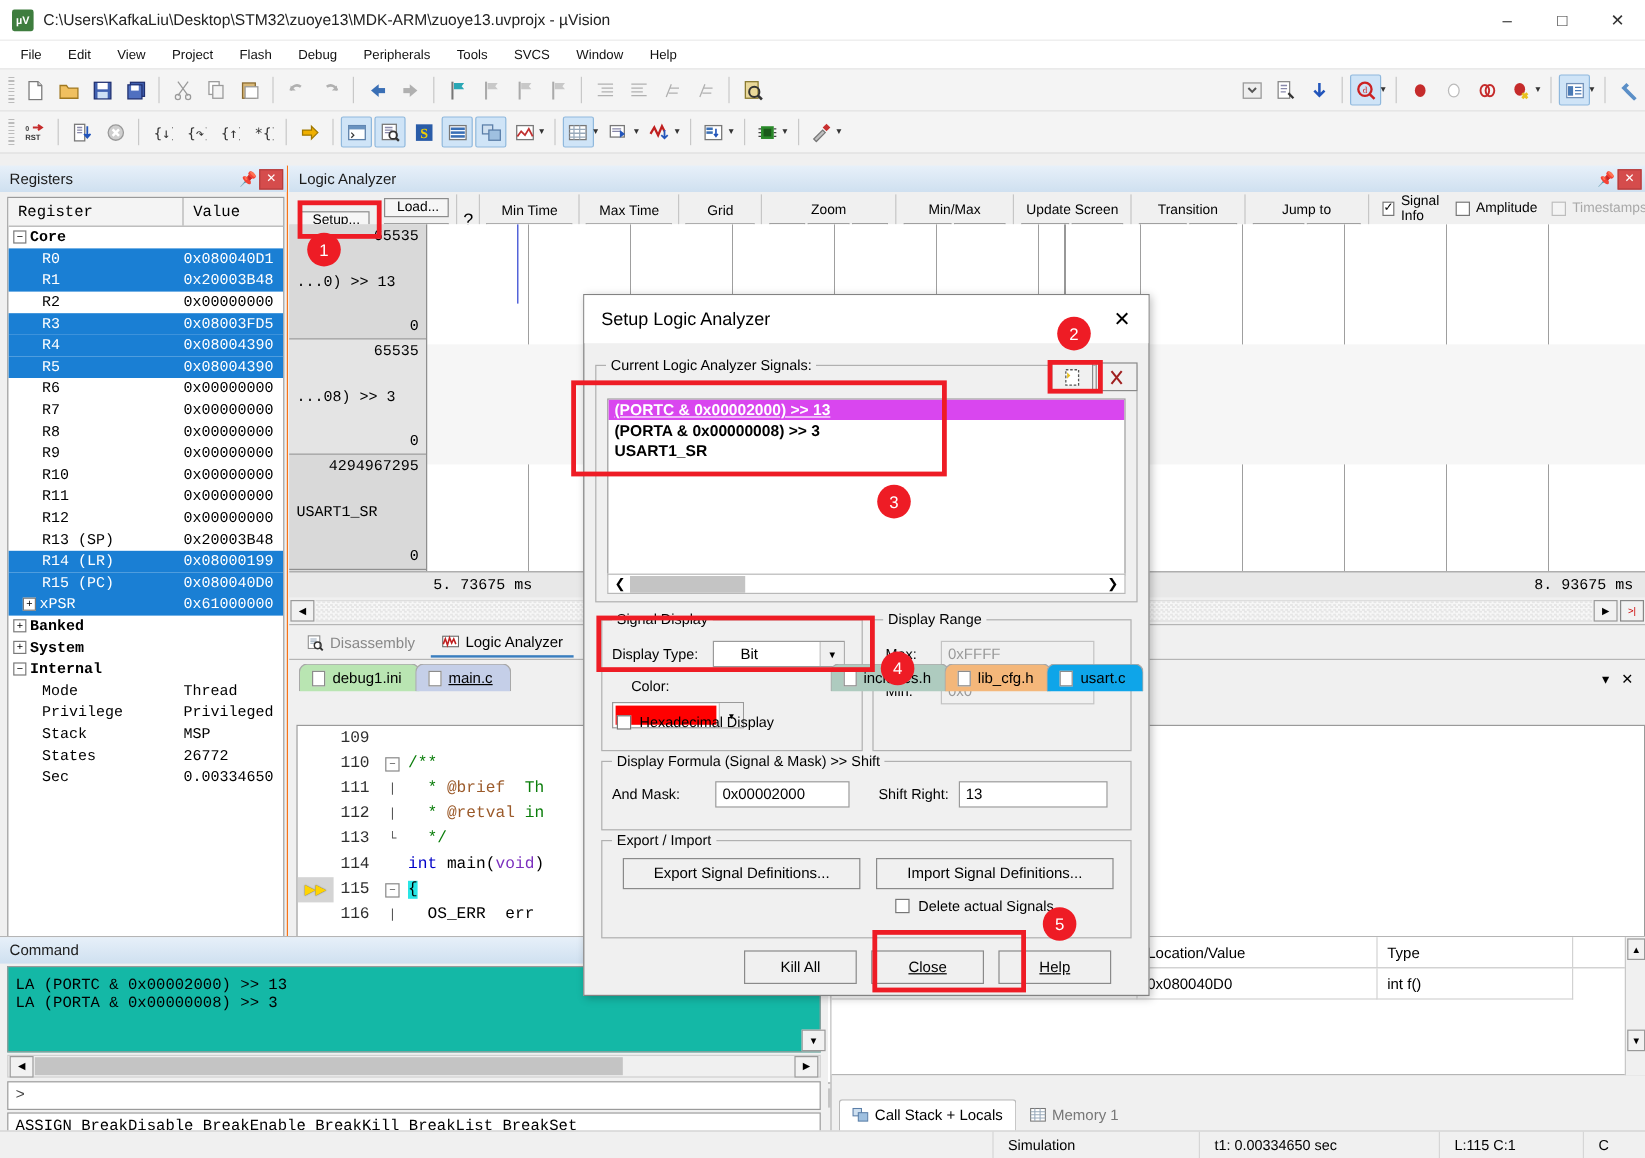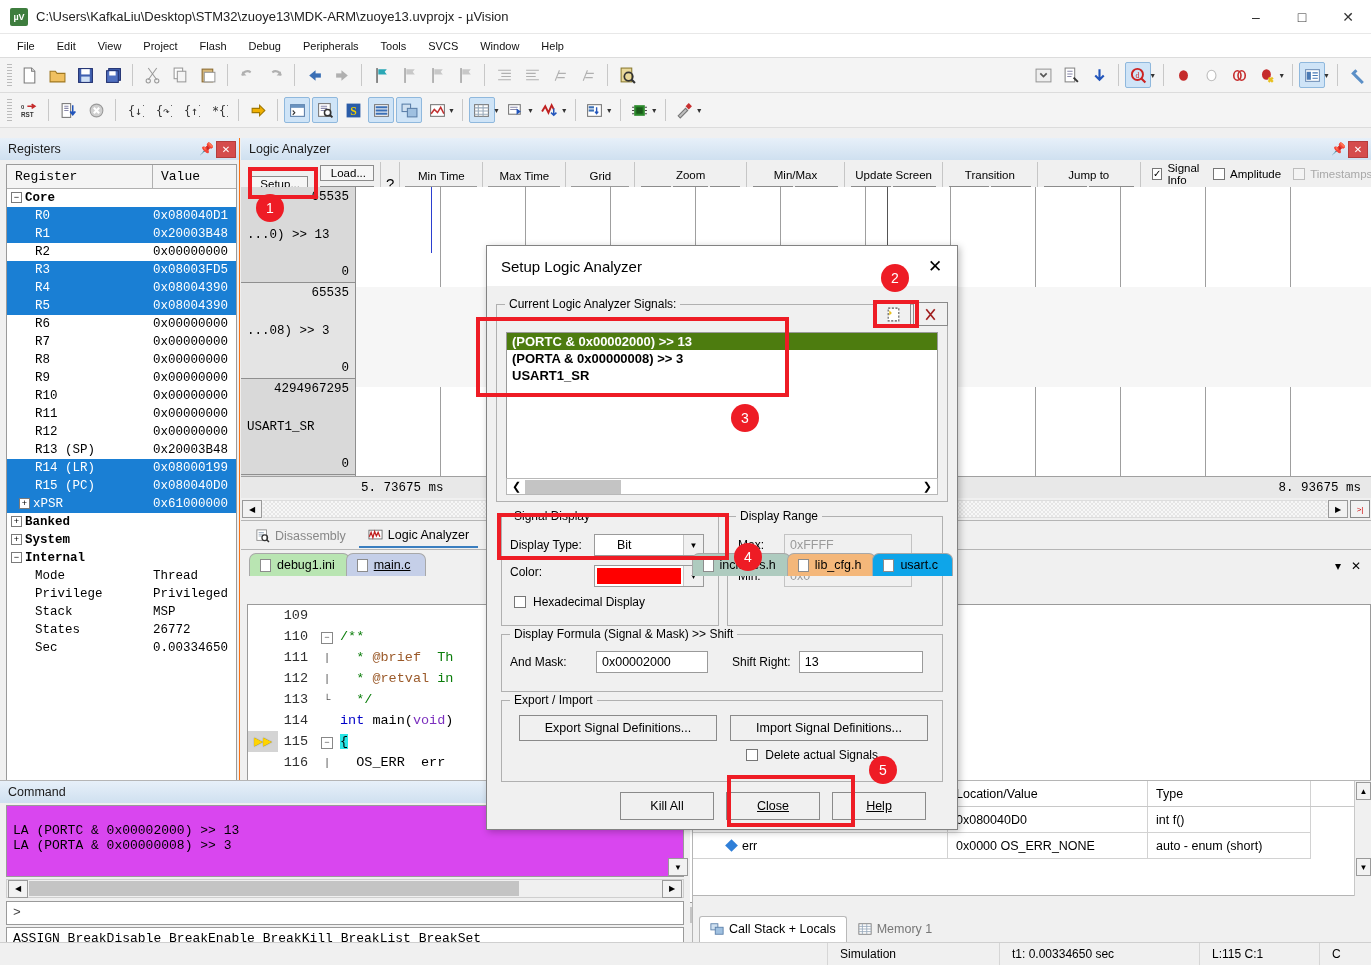--- a/index.html
+++ b/index.html
@@ -222,7 +222,7 @@
     background:#fff; border:1px solid #9a9a9a; overflow:hidden; }
   .sigitem { font-family:"Liberation Sans",sans-serif; font-weight:bold; font-size:13px;
     padding:1px 5px; }
-  .sigitem.sel { background:#4d7c0f; color:#fff; }
+  .sigitem.sel { background:#d946ef; color:#fff;text-decoration:underline; }
   #siglist-hsb { position:absolute; left:9px; right:9px; bottom:6px; height:17px;
     display:flex; align-items:center; background:#fff; border:1px solid #b8b8b8; }
   #siglist-hsb .thumb { width:96px; height:14px; background:#c4c4c4; margin-left:18px; }

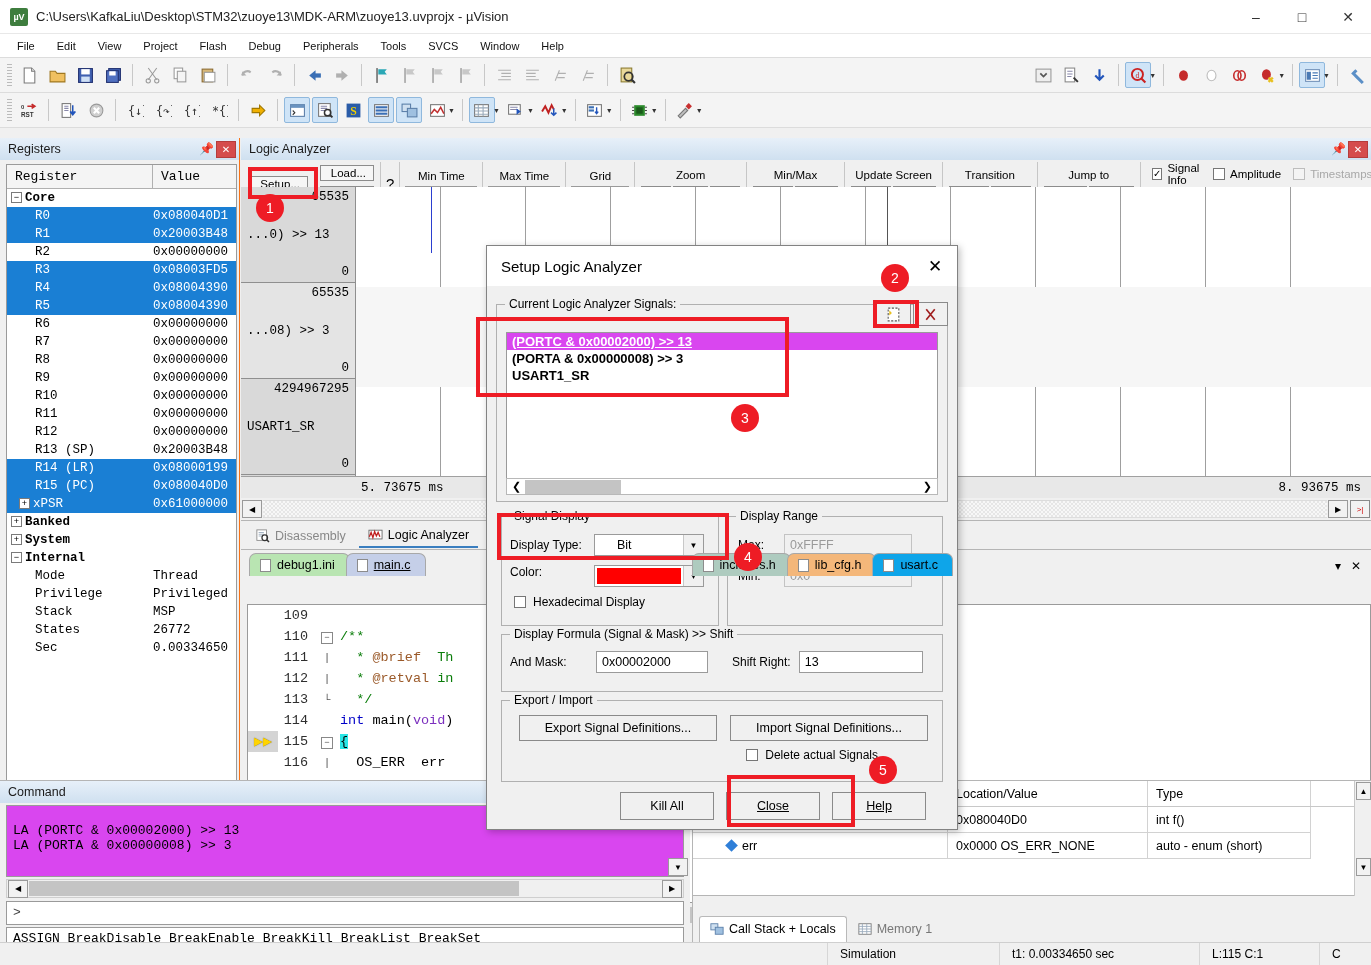--- a/index.html
+++ b/index.html
@@ -1078,7 +1078,7 @@
         <span class="ddrop" style="height:20px">▼</span>
       </div>
     </div>
-    <div style="position:absolute; left:8px; top:48px; display:flex; gap:6px;">
+    <div style="position:absolute; left:8px; top:48px; display:flex; align-items:center; gap:6px;flex-direction:column;">
       <span style="width:78px">Color:</span>
       <div class="dinput" style="width:110px;padding:0;justify-content:space-between">
         <span id="swatch" style="flex: 1 1 0%; height: 16px; margin: 2px; background: rgb(255, 0, 0);"></span>

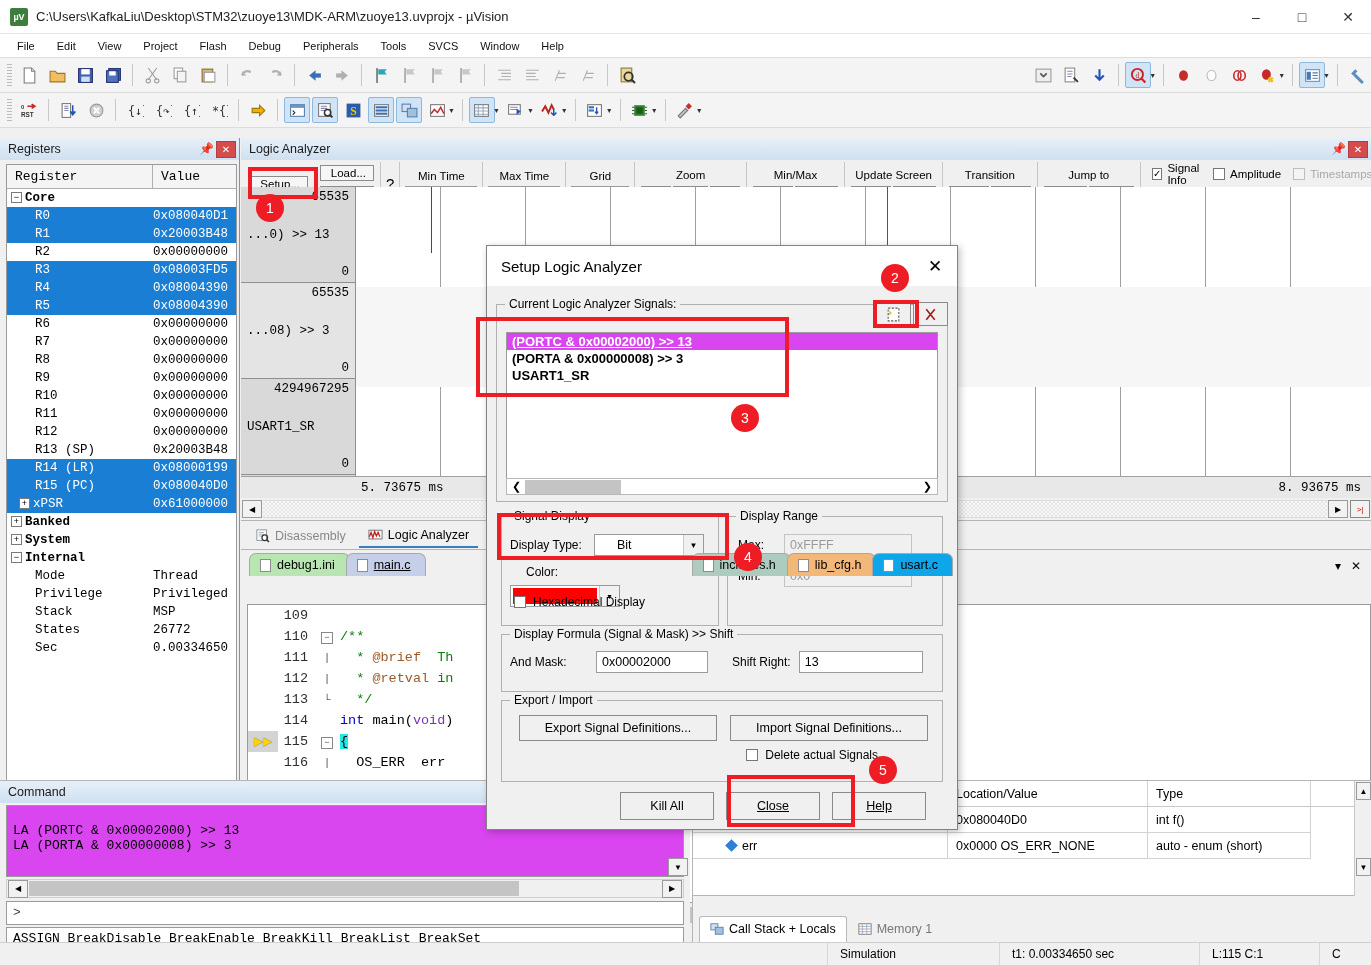--- a/index.html
+++ b/index.html
@@ -166,9 +166,9 @@
   
   #cmd { position:absolute; left:0; bottom:0; width:690px; height:185px; background:#f0f0f0;
     border-top:1px solid #b5b5b5; }
-  #cmd-out { position:absolute; left:6px; right:6px; top:24px; height:72px; background:#d946ef;
+  #cmd-out { position:absolute; left:6px; right:6px; top:24px; height:72px; background:#14b8a6;
     border:1px solid #9a9a9a; font-family:"Liberation Mono",monospace; font-size:13px;
-    padding:17px 6px; overflow:hidden; }
+    padding:7px 6px; overflow:hidden; }
   #cmd-vsb { position:absolute; right:7px; top:25px; width:16px; height:70px;
     display:flex; flex-direction:column; justify-content:flex-end; }
   #cmd-hsb { position:absolute; left:6px; right:6px; top:98px; height:19px;

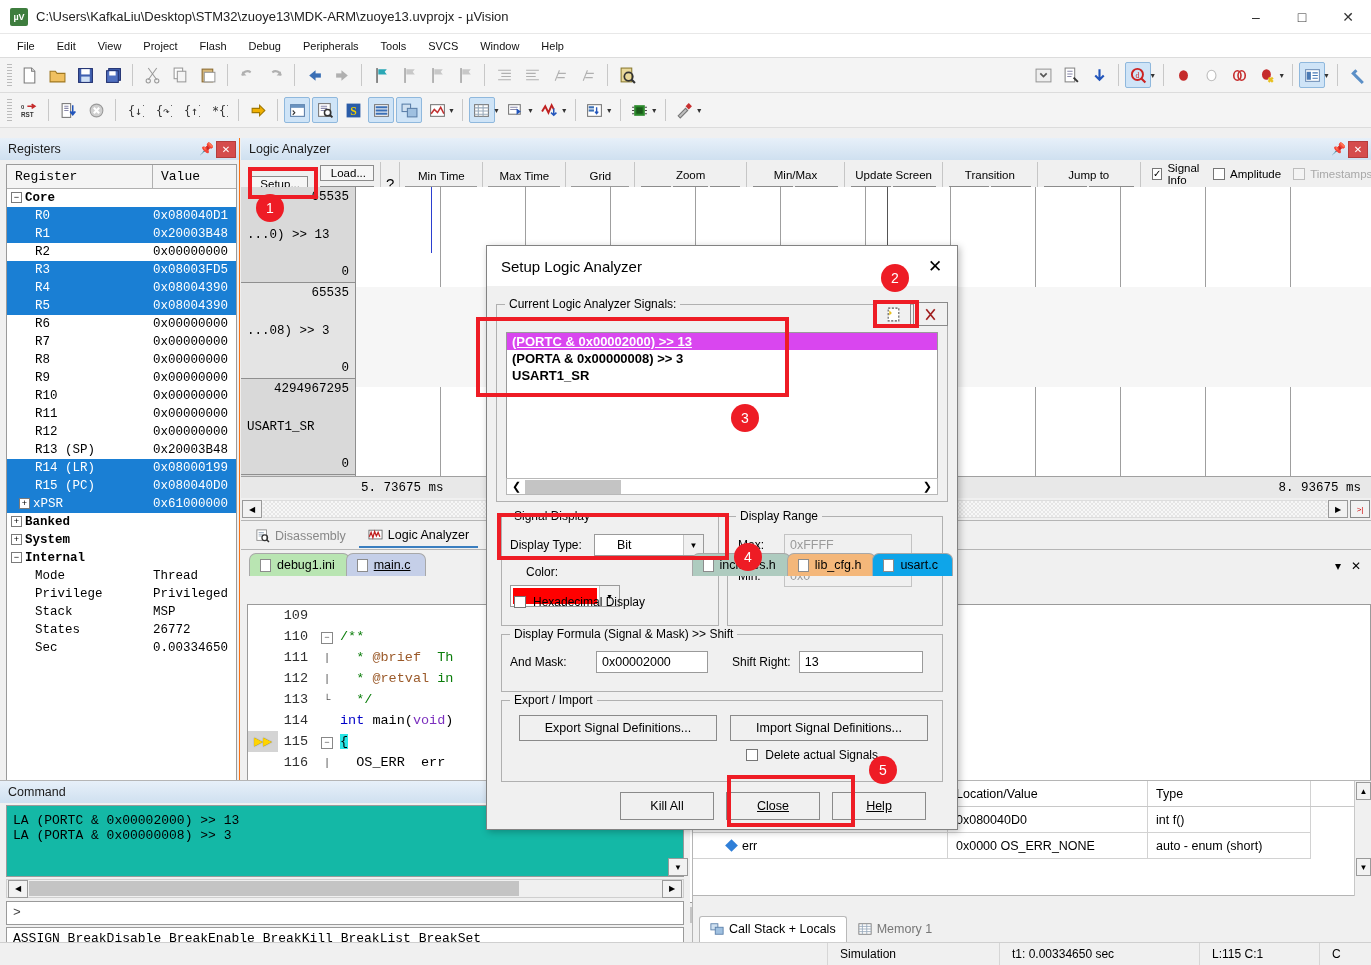--- a/index.html
+++ b/index.html
@@ -997,14 +997,6 @@
       <div class="csc c1">0x080040D0</div>
       <div class="csc c2">int f()</div>
     </div>
-    <div class="csrow">
-      <div class="csc c0" style="padding-left:34px">
-        <span class="diamond" style="background:#2f7fd8"></span>
-        <span>err</span>
-      </div>
-      <div class="csc c1">0x0000 OS_ERR_NONE</div>
-      <div class="csc c2">auto - enum (short)</div>
-    </div>
   </div>
   <div id="cs-vsb">
     <div class="sbtn" style="width:15px;margin:1px">▲</div>

